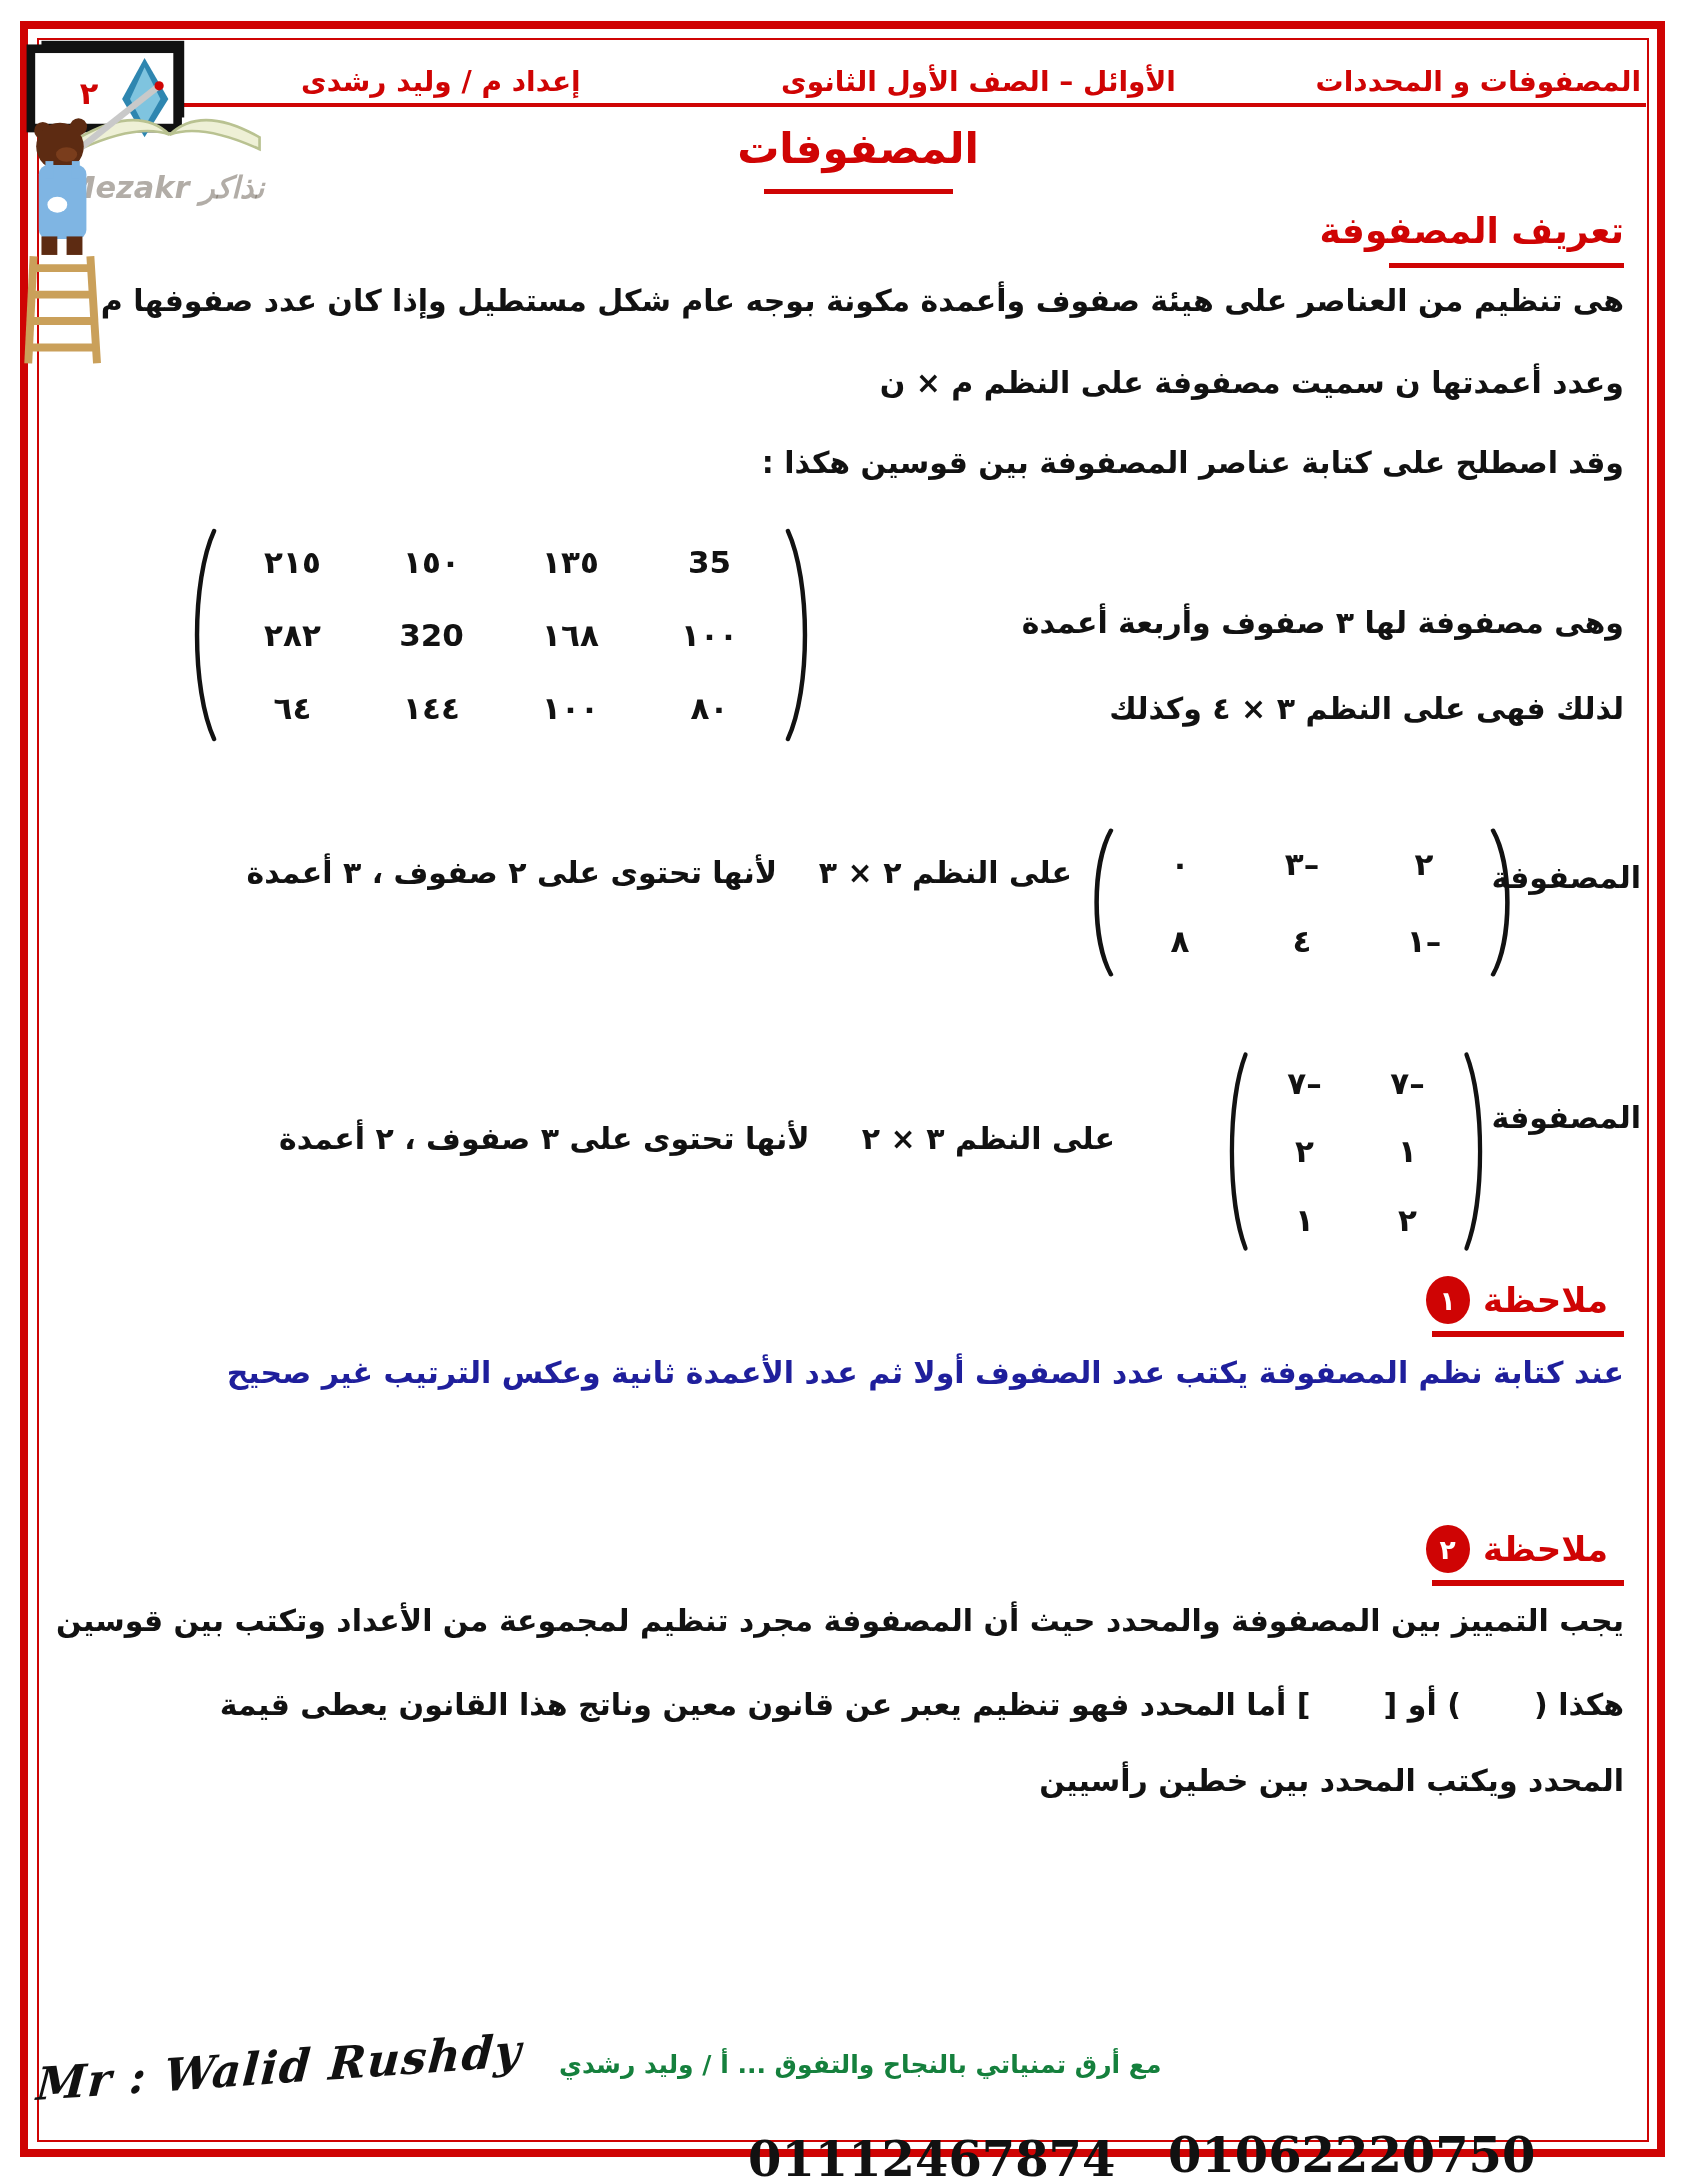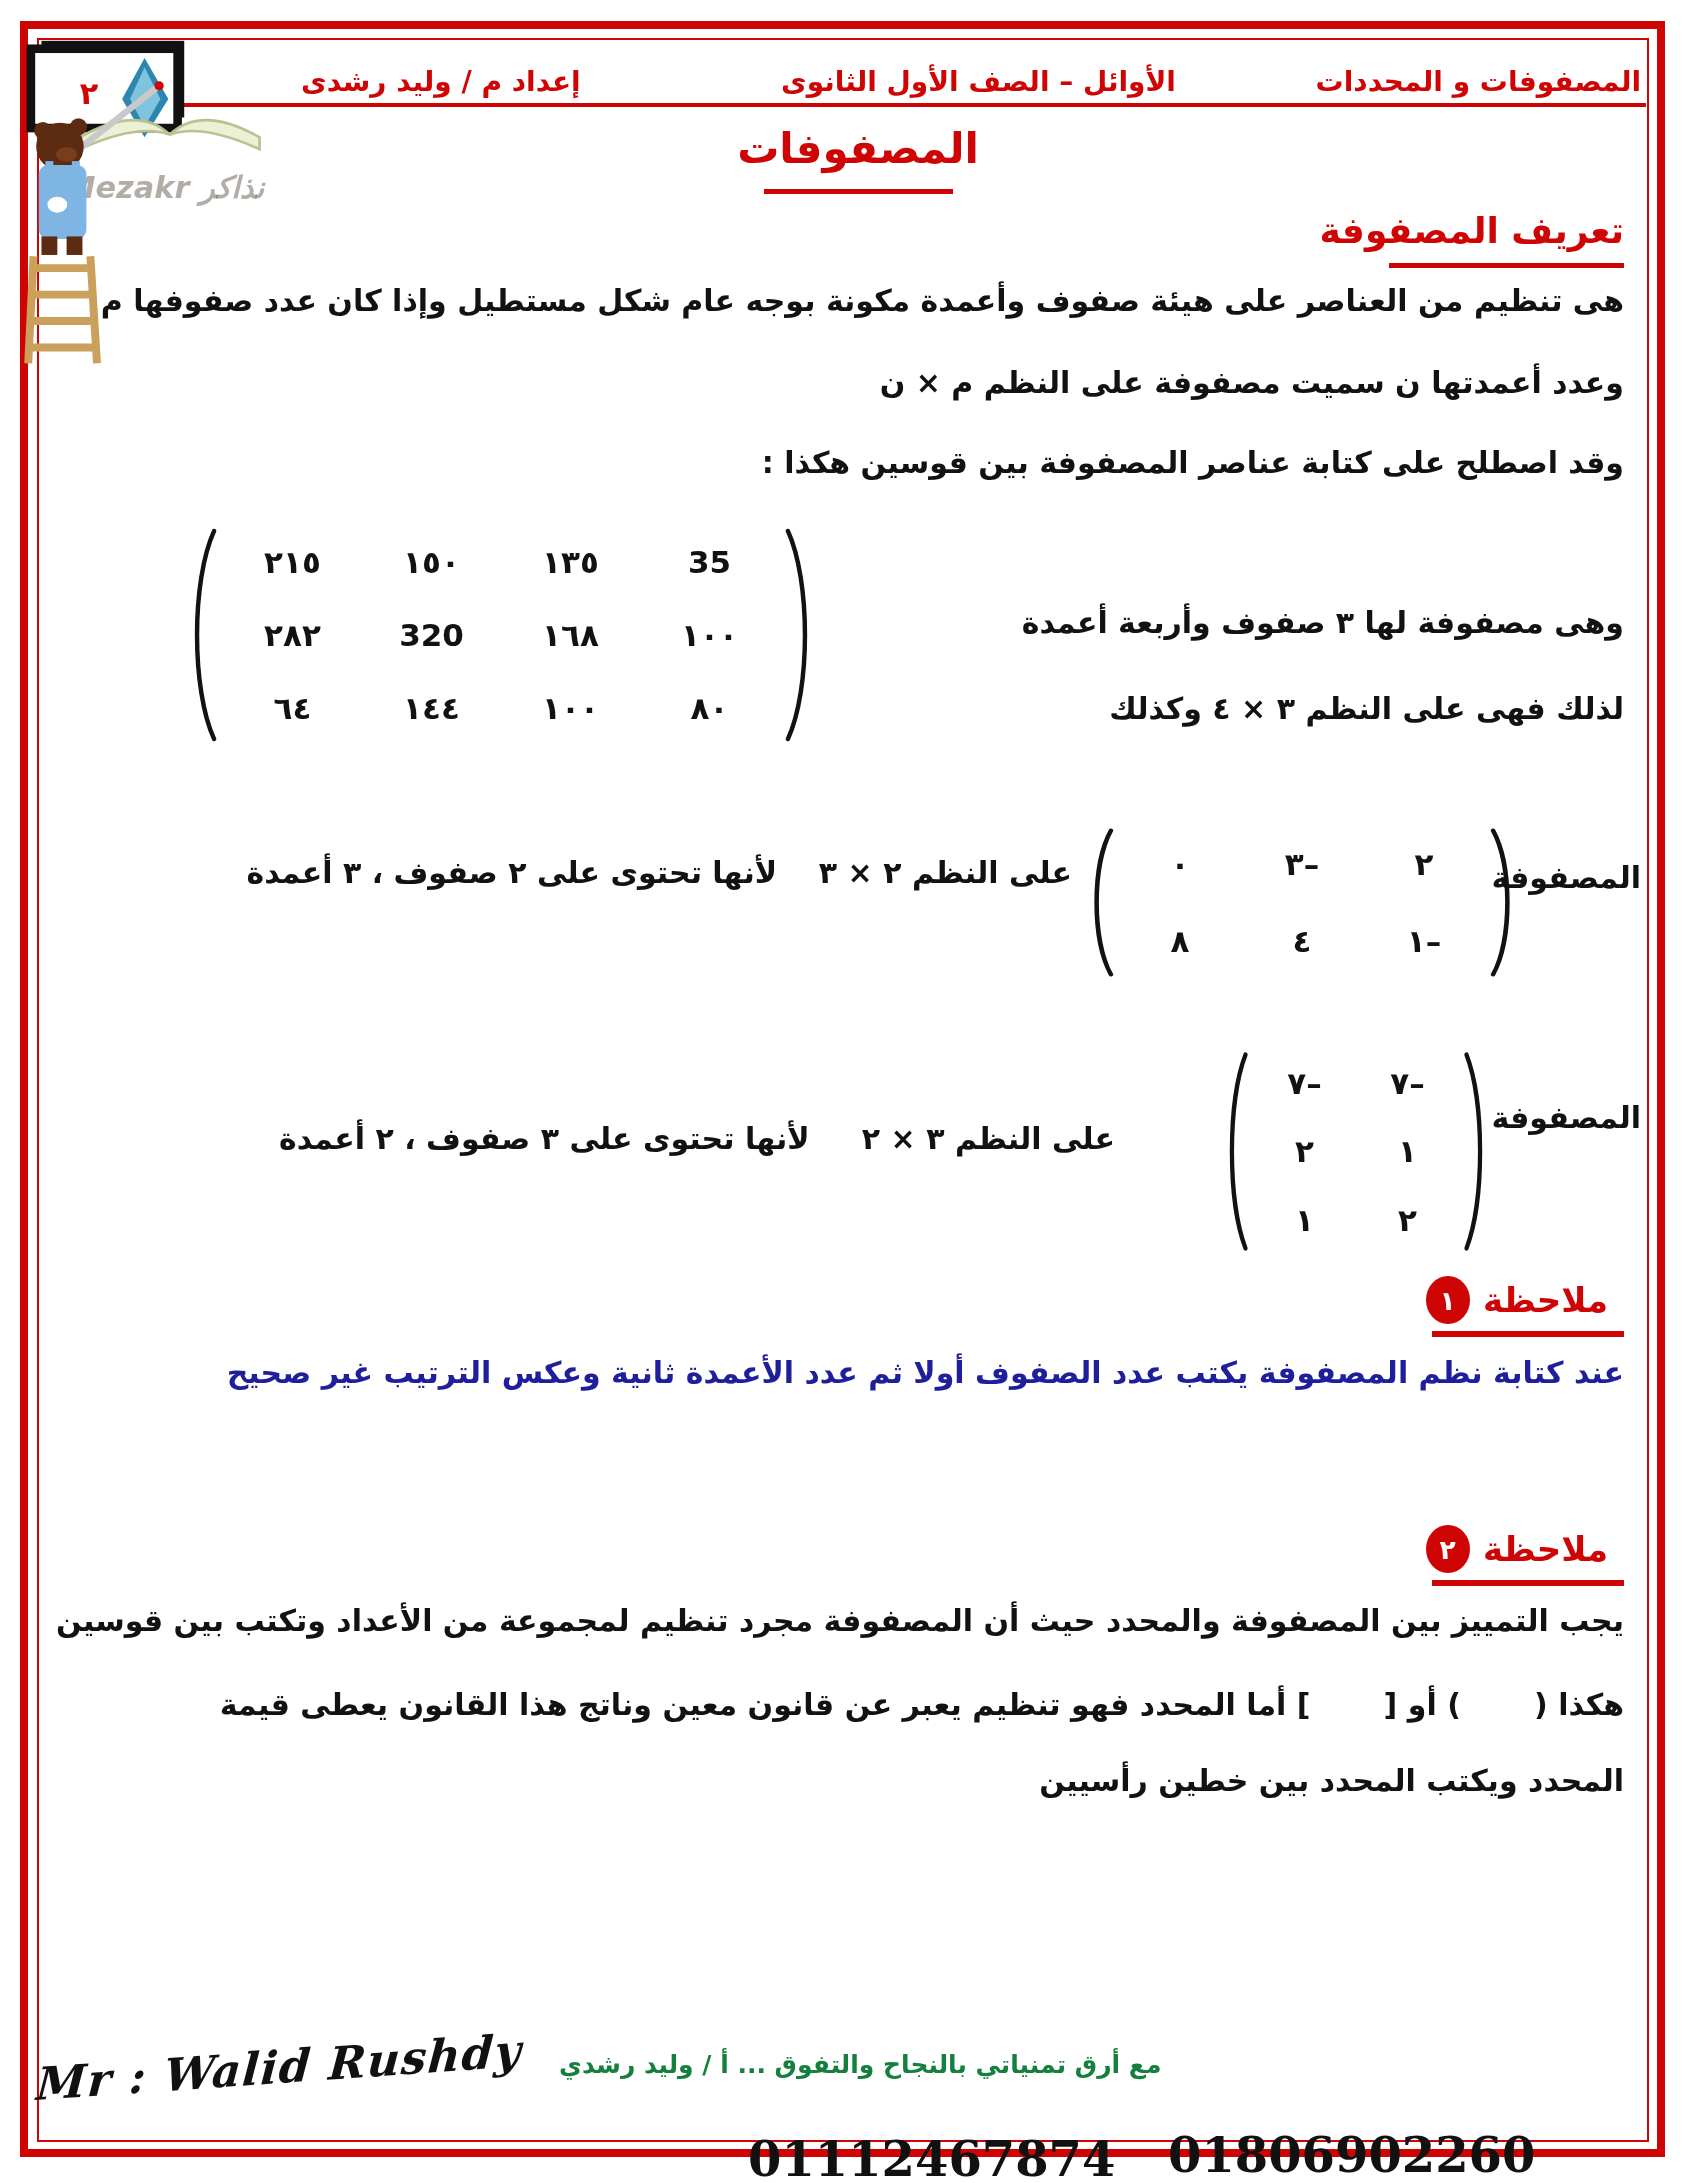--- a/index.html
+++ b/index.html
@@ -219,7 +219,7 @@
   <div class="signature">Mr : Walid Rushdy</div>
   <div class="wishes">مع أرق تمنياتي بالنجاح  والتفوق ... أ / وليد رشدي</div>
   <div class="phone phone1">01112467874</div>
-  <div class="phone phone2">01806902260</div>
+  <div class="phone phone2">01062220750</div>
 
 </div>
 

